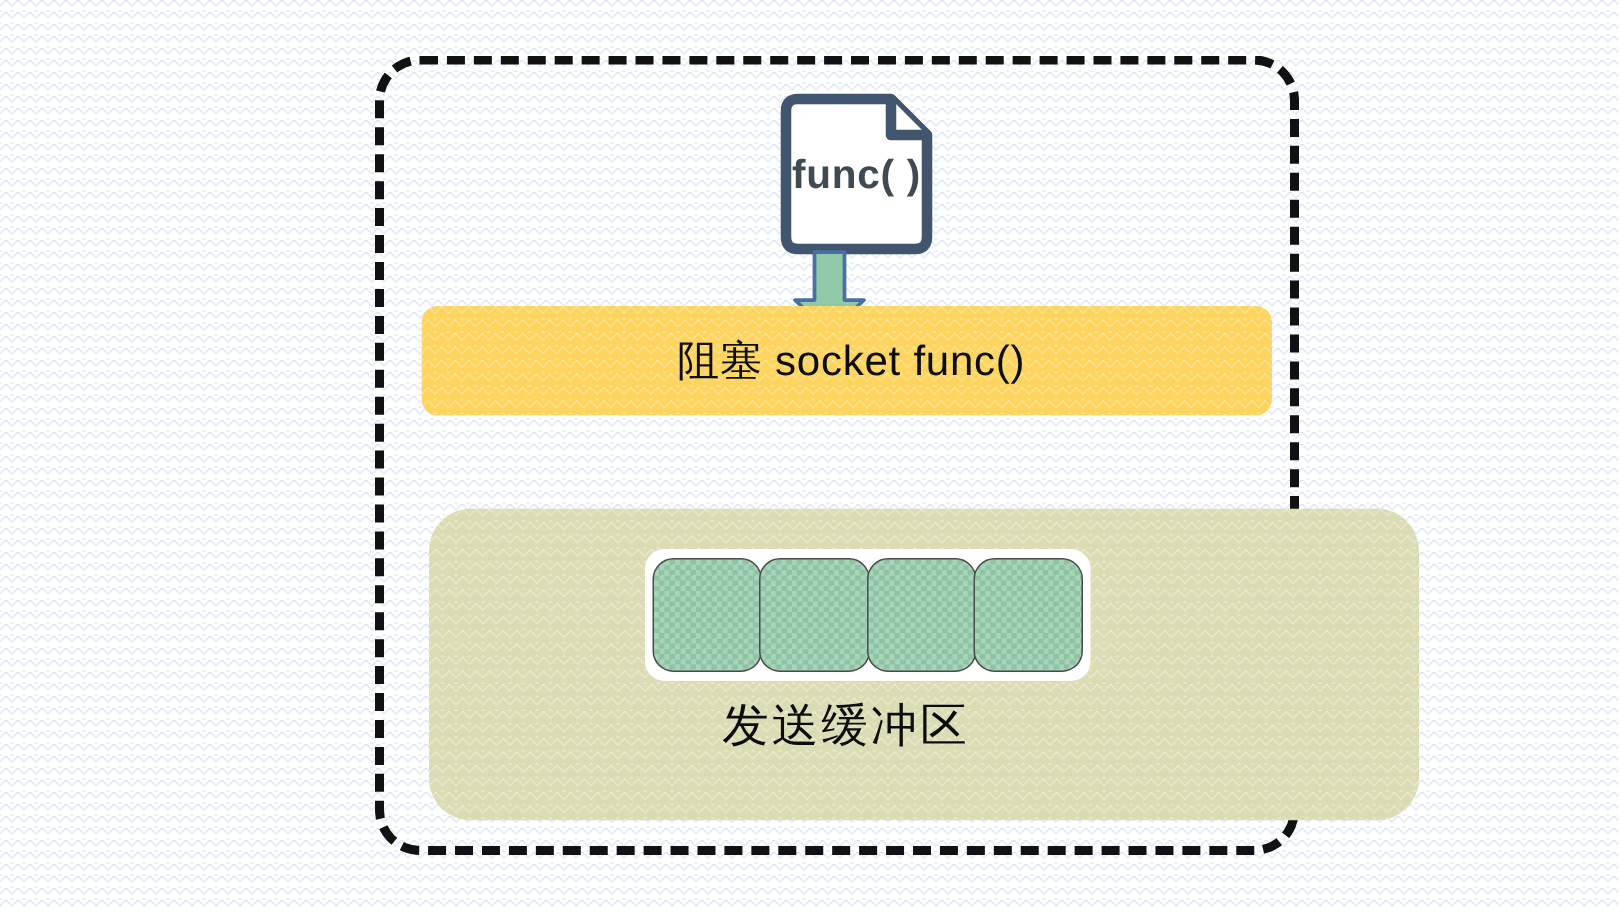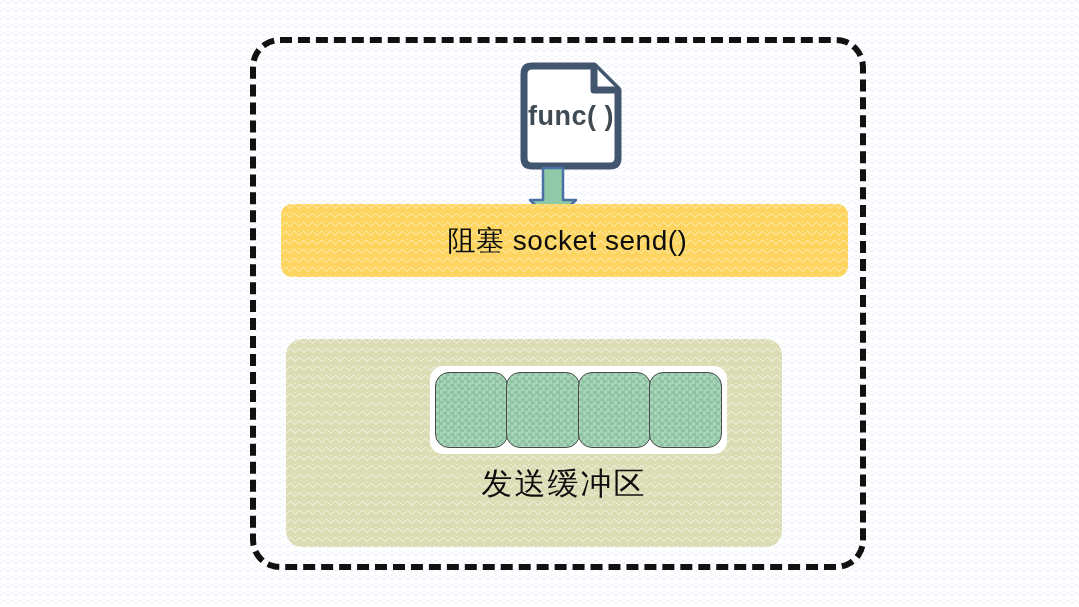--- a/index.html
+++ b/index.html
@@ -193,7 +193,7 @@
   </div>
 
   <div id="send-bar">
-    <span class="bar-label">阻塞 socket send()</span>
+    <span class="bar-label">阻塞 socket func()</span>
   </div>
 
   <div id="buffer-panel">

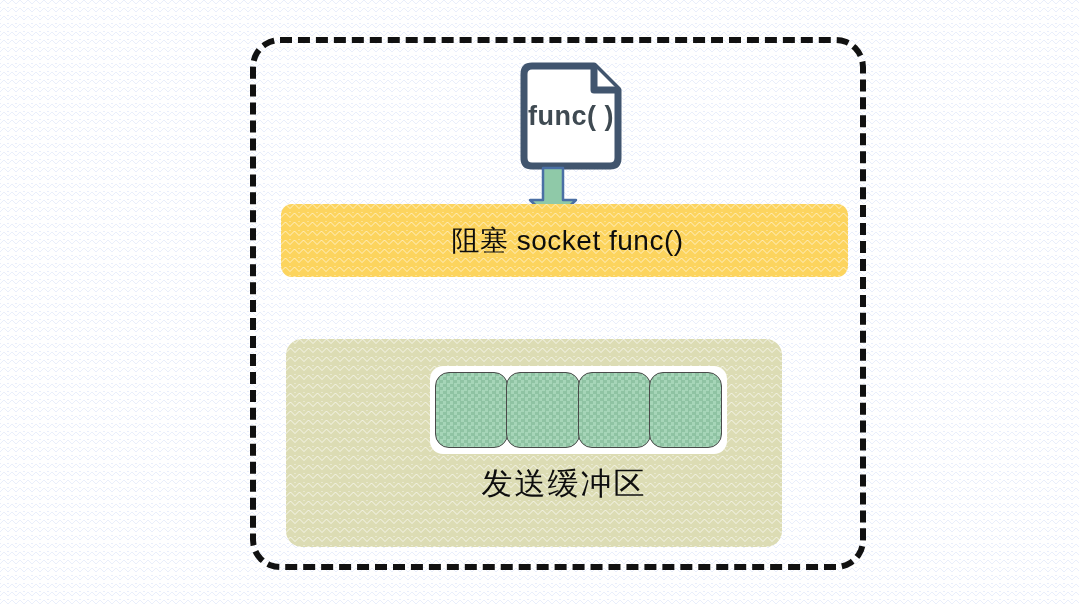--- a/index.html
+++ b/index.html
@@ -107,14 +107,14 @@
     position: absolute;
     left: 286px;
     top: 339px;
-    width: 496px;
+    width: 660px;
     height: 208px;
     background-color: #dcdcb4;
     background-image:
       repeating-linear-gradient(45deg, rgba(255,255,255,0.34) 0 1px, rgba(0,0,0,0) 1px 9px),
       repeating-linear-gradient(-45deg, rgba(255,255,255,0.34) 0 1px, rgba(0,0,0,0) 1px 9px);
     background-size: 9px 9px, 9px 9px;
-    border-radius: 16px;
+    border-radius: 28px;
     z-index: 3;
   }
 

